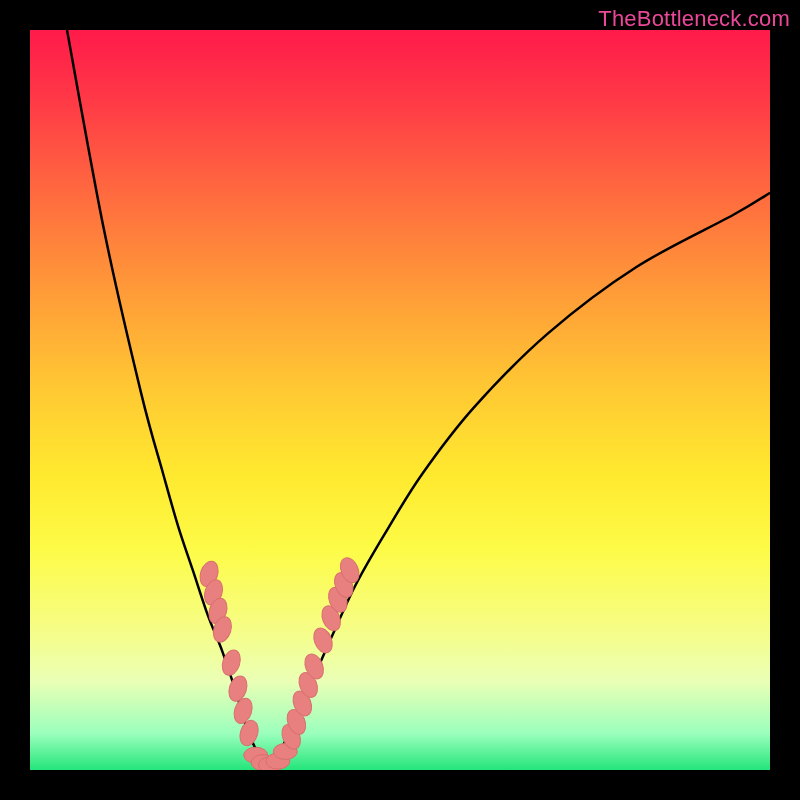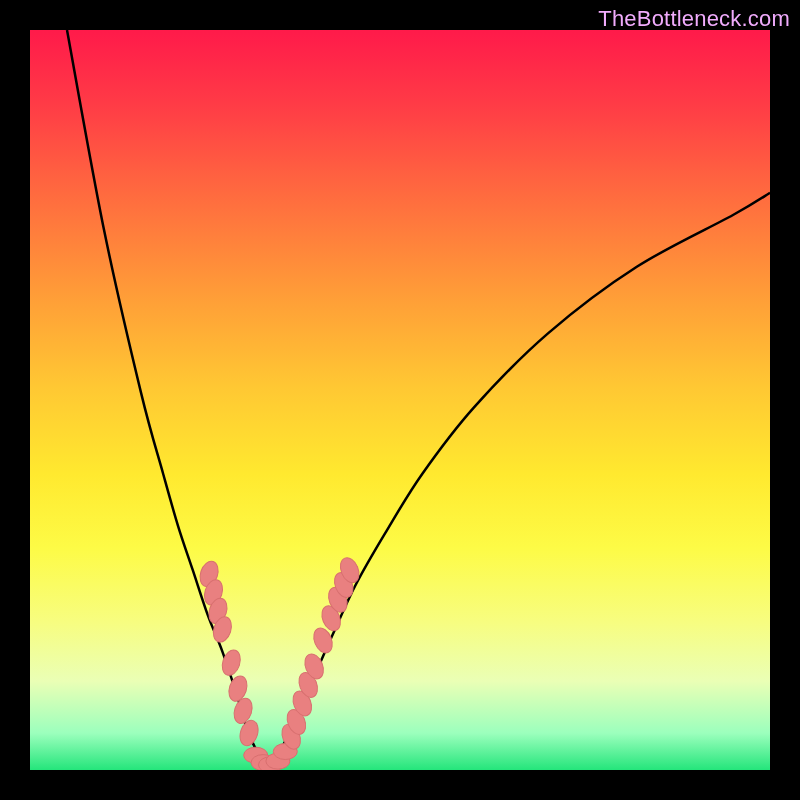--- a/index.html
+++ b/index.html
@@ -46,7 +46,7 @@
     position: absolute;
     top: 6px;
     right: 10px;
-    color: #f0abfc;
+    color: #ec4899;
     font-size: 22px;
     font-weight: 500;
     letter-spacing: 0.2px;

